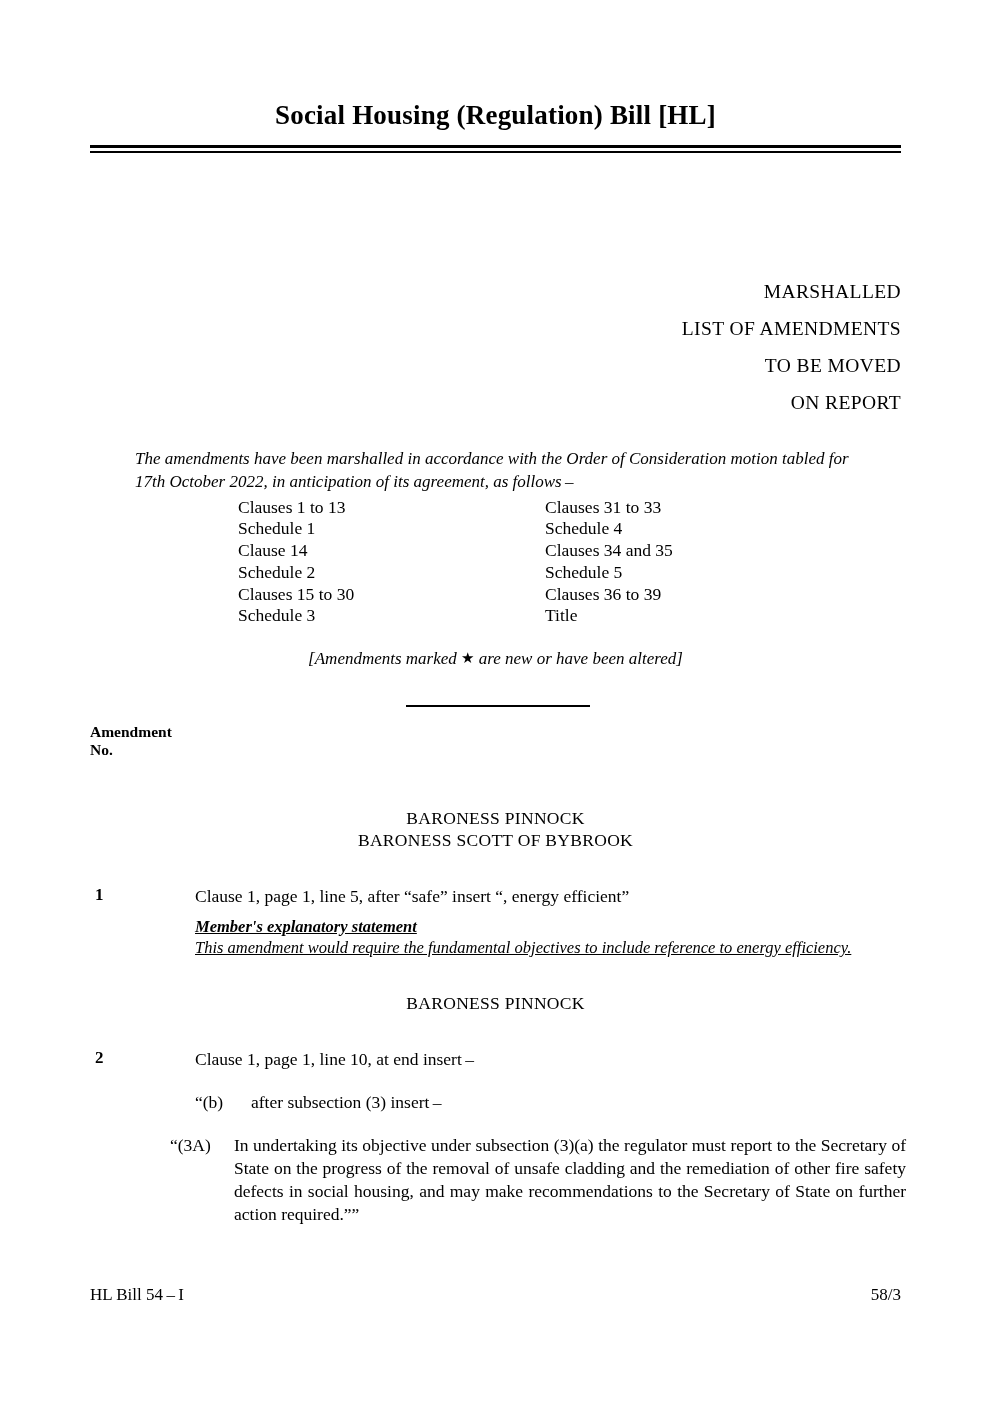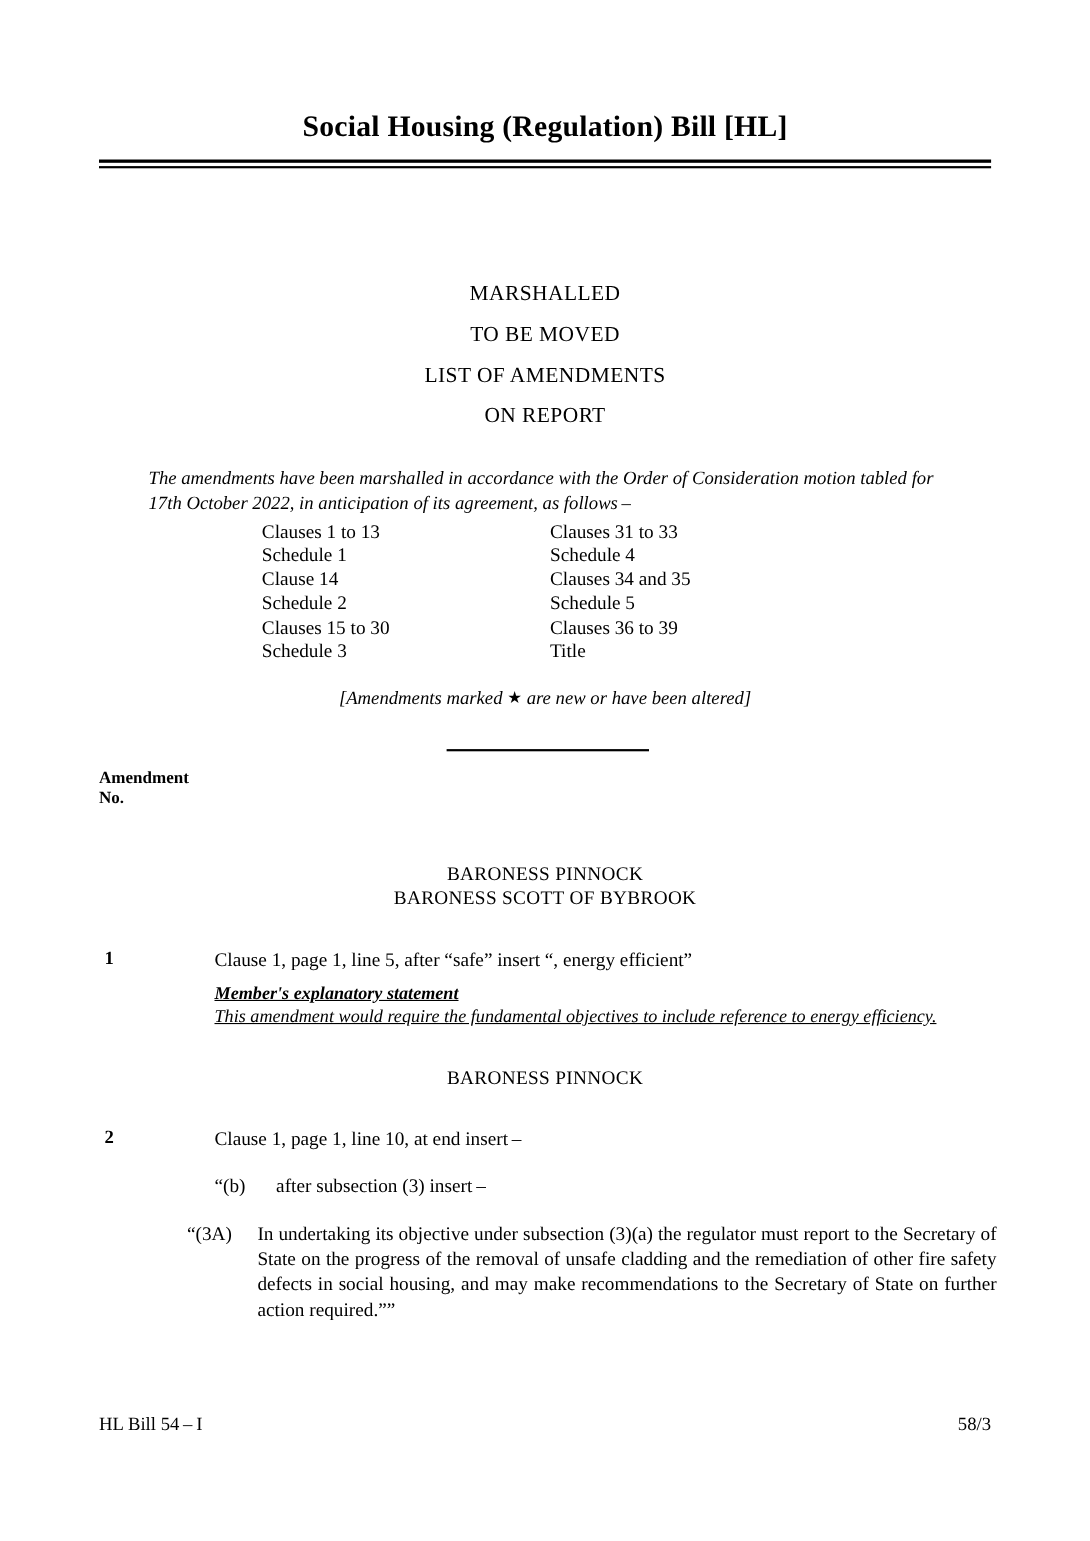--- a/index.html
+++ b/index.html
@@ -52,8 +52,8 @@
 
   
   .headings {
-    margin-top: 96px;
-    text-align: center;
+    margin-top: 120px;
+    text-align: right;
   }
   .headings .hline {
     font-size: 19.5px;

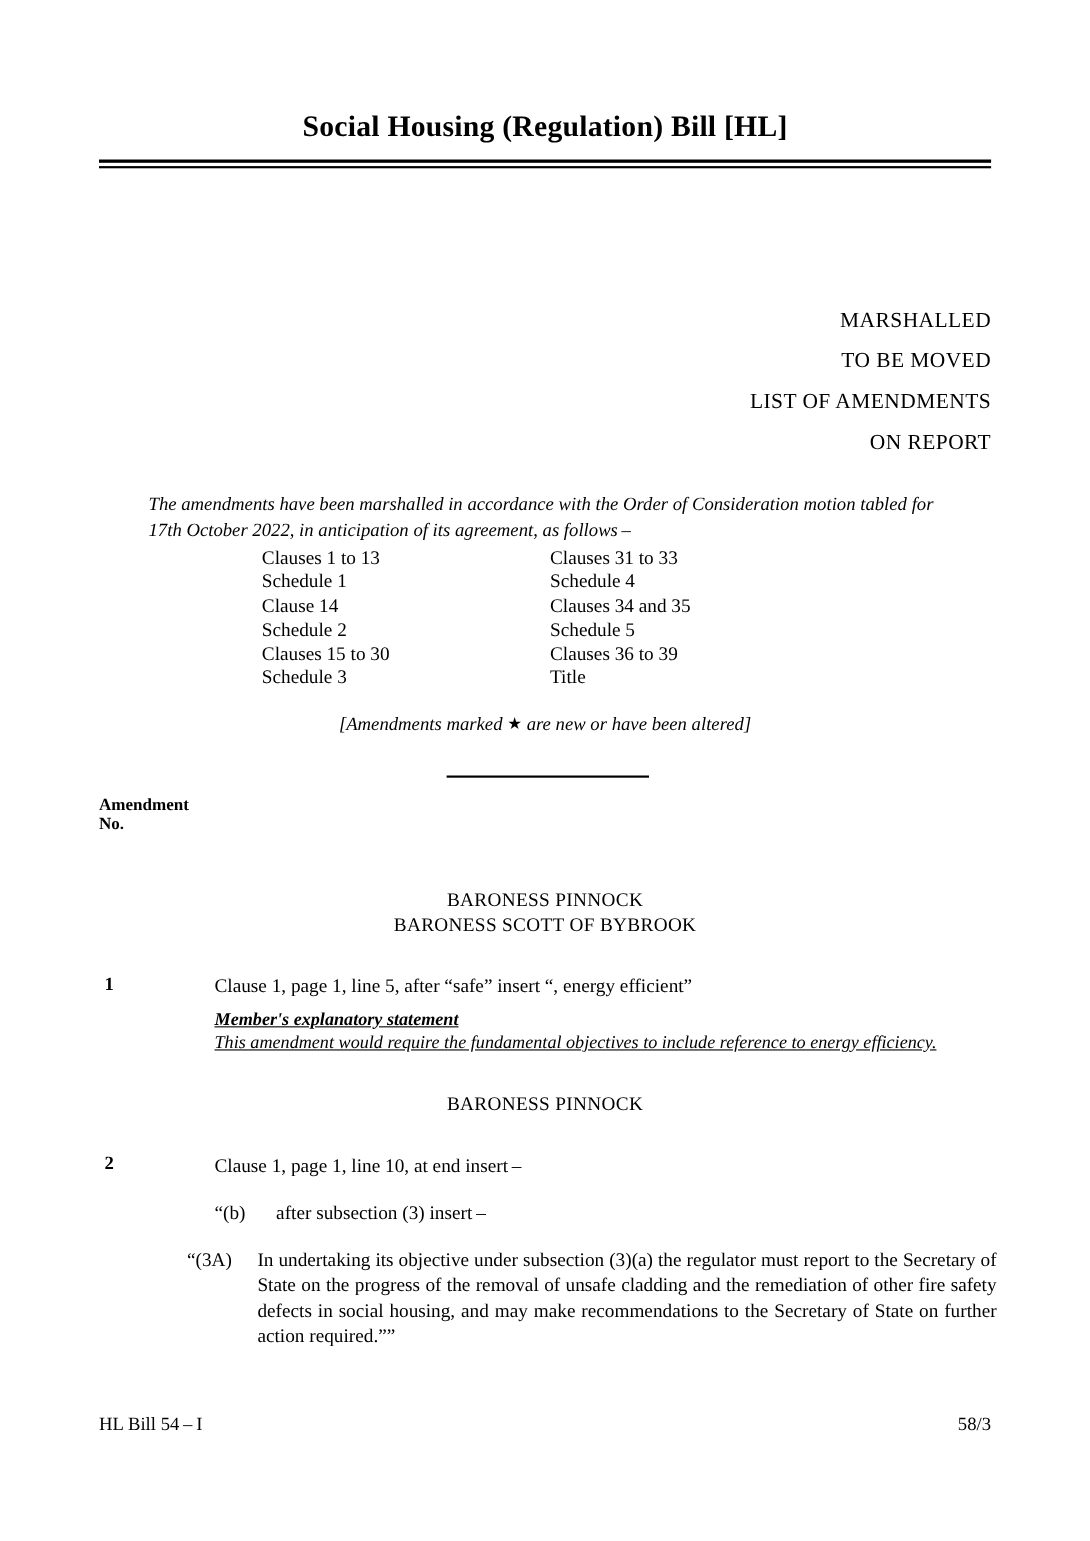--- a/index.html
+++ b/index.html
@@ -247,8 +247,8 @@
 
   <div class="headings">
     <div class="hline">MARSHALLED</div>
+    <div class="hline">LIST OF AMENDMENTS</div>
     <div class="hline">TO BE MOVED</div>
-    <div class="hline">LIST OF AMENDMENTS</div>
     <div class="hline">ON REPORT</div>
   </div>
 

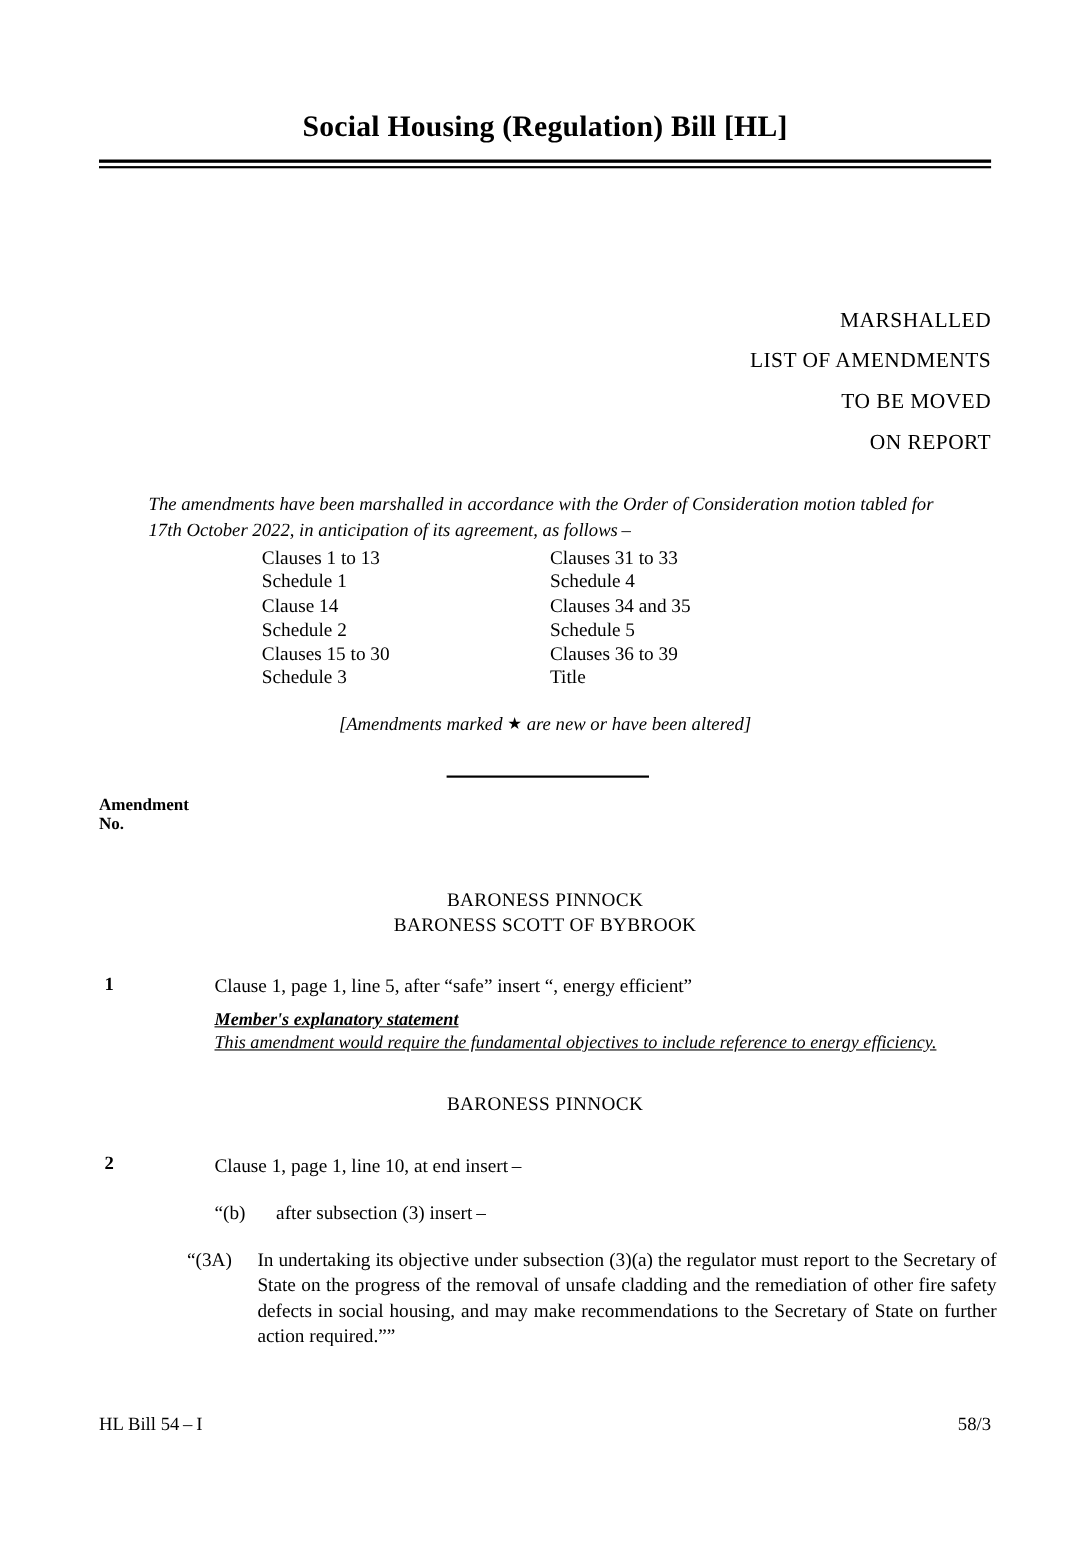--- a/index.html
+++ b/index.html
@@ -77,6 +77,7 @@
     display: flex;
     justify-content: flex-start;
     padding-left: 148px;
+    gap: 45px;
   }
   .order-col {
     width: 262px;

